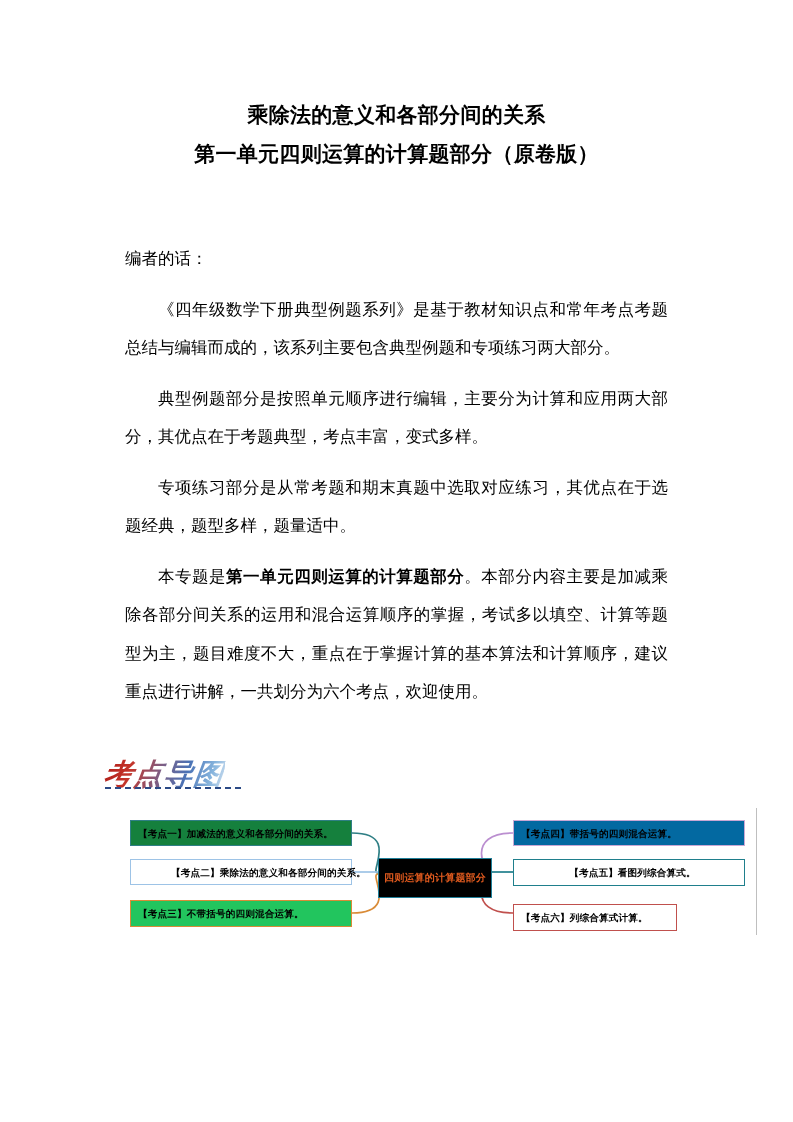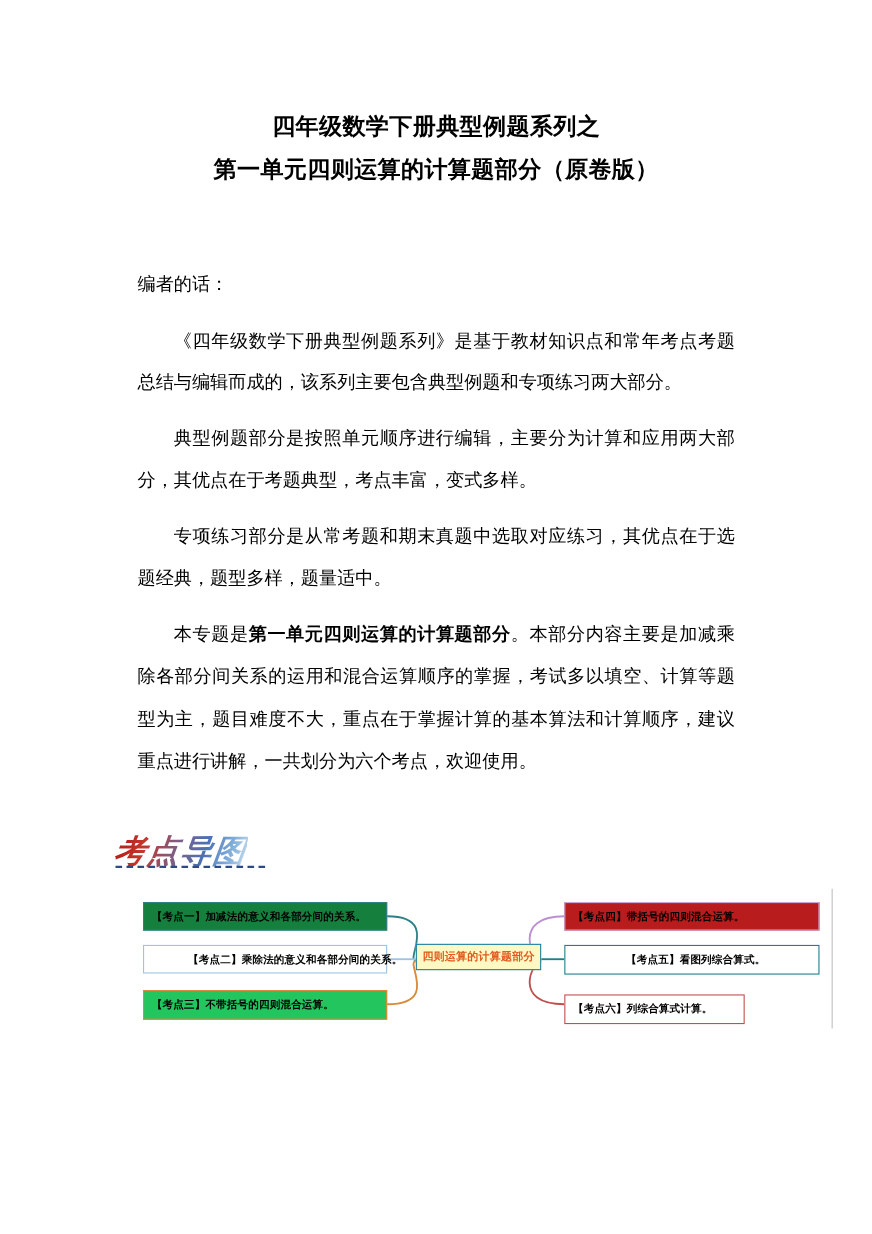--- a/index.html
+++ b/index.html
@@ -129,7 +129,7 @@
 <div class="page">
 
   <div class="doc-title">
-    <span class="line">四年级数学下册典型例题系列之</span>
+    <span class="line">乘除法的意义和各部分间的关系</span>
     <span class="line">第一单元四则运算的计算题部分（原卷版）</span>
   </div>
 

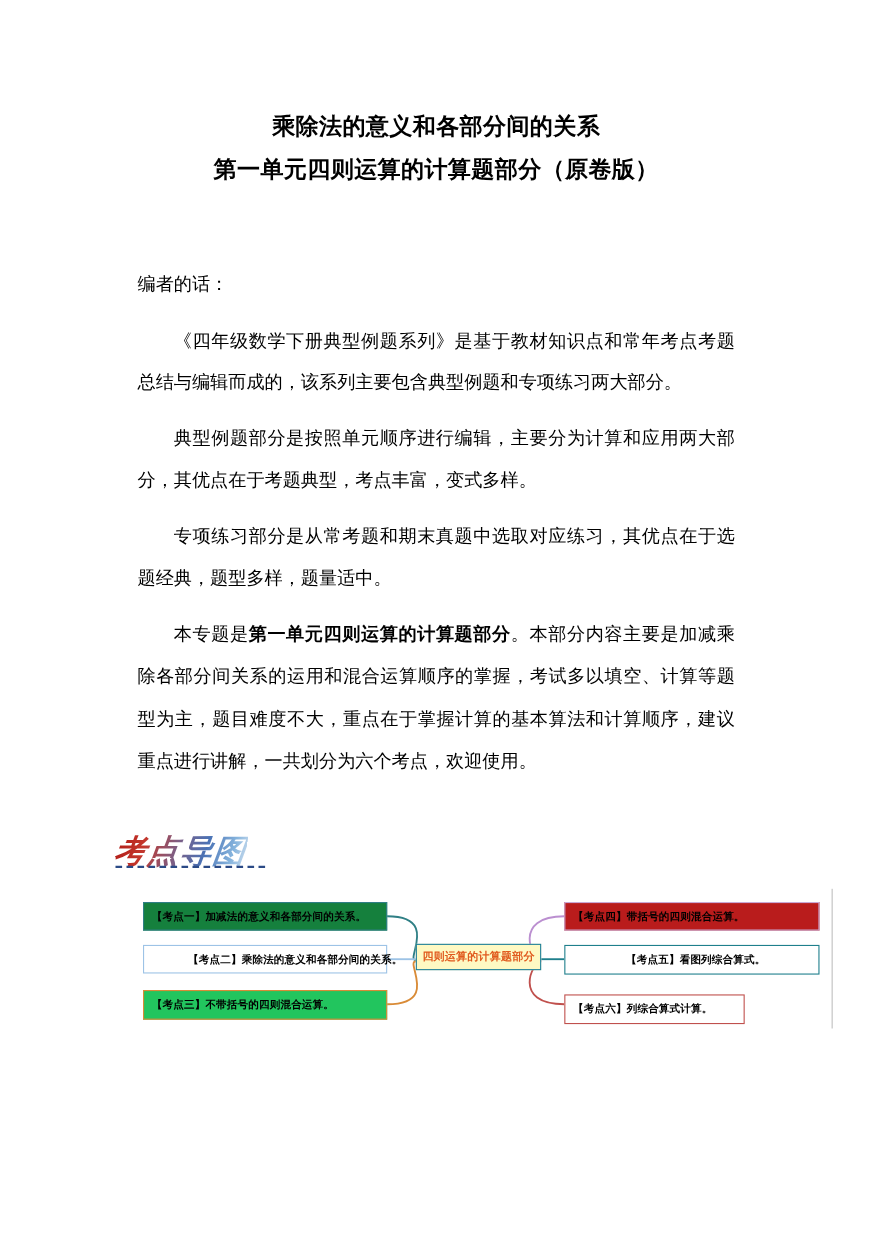--- a/index.html
+++ b/index.html
@@ -175,7 +175,7 @@
     <span>四则运算的计算题部分</span>
   </div>
 
-  <div class="mm-node" style="left:513px; top:820px; width:232px; height:26px; border:1.5px solid #c9a8d4; background:#b91c1c;">
+  <div class="mm-node" style="left:513px; top:820px; width:232px; height:26px; border:1.5px solid #c9a8d4; background:#0369a1;">
     <span>【考点四】带括号的四则混合运算。</span>
   </div>
 

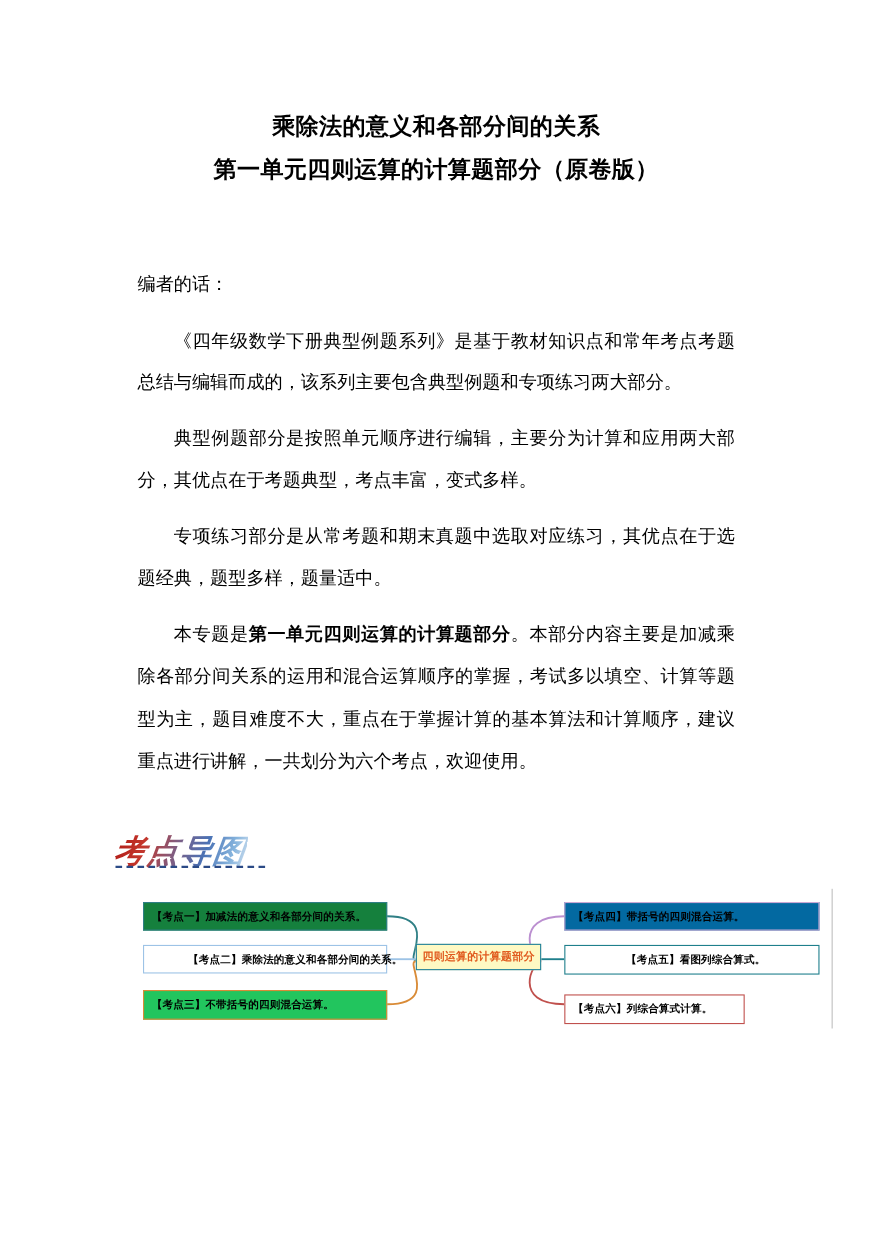--- a/index.html
+++ b/index.html
@@ -171,7 +171,7 @@
     <span>【考点三】不带括号的四则混合运算。</span>
   </div>
 
-  <div class="mm-center" style="left:378px; top:858px; width:114px; height:24px; border:1.8px solid #1f7f99; background:#fef9c3; color:#e05a1e;">
+  <div class="mm-center" style="left:378px; top:858px; width:114px; height:40px; border:1.8px solid #1f7f99; background:#000000; color:#e05a1e;">
     <span>四则运算的计算题部分</span>
   </div>
 

